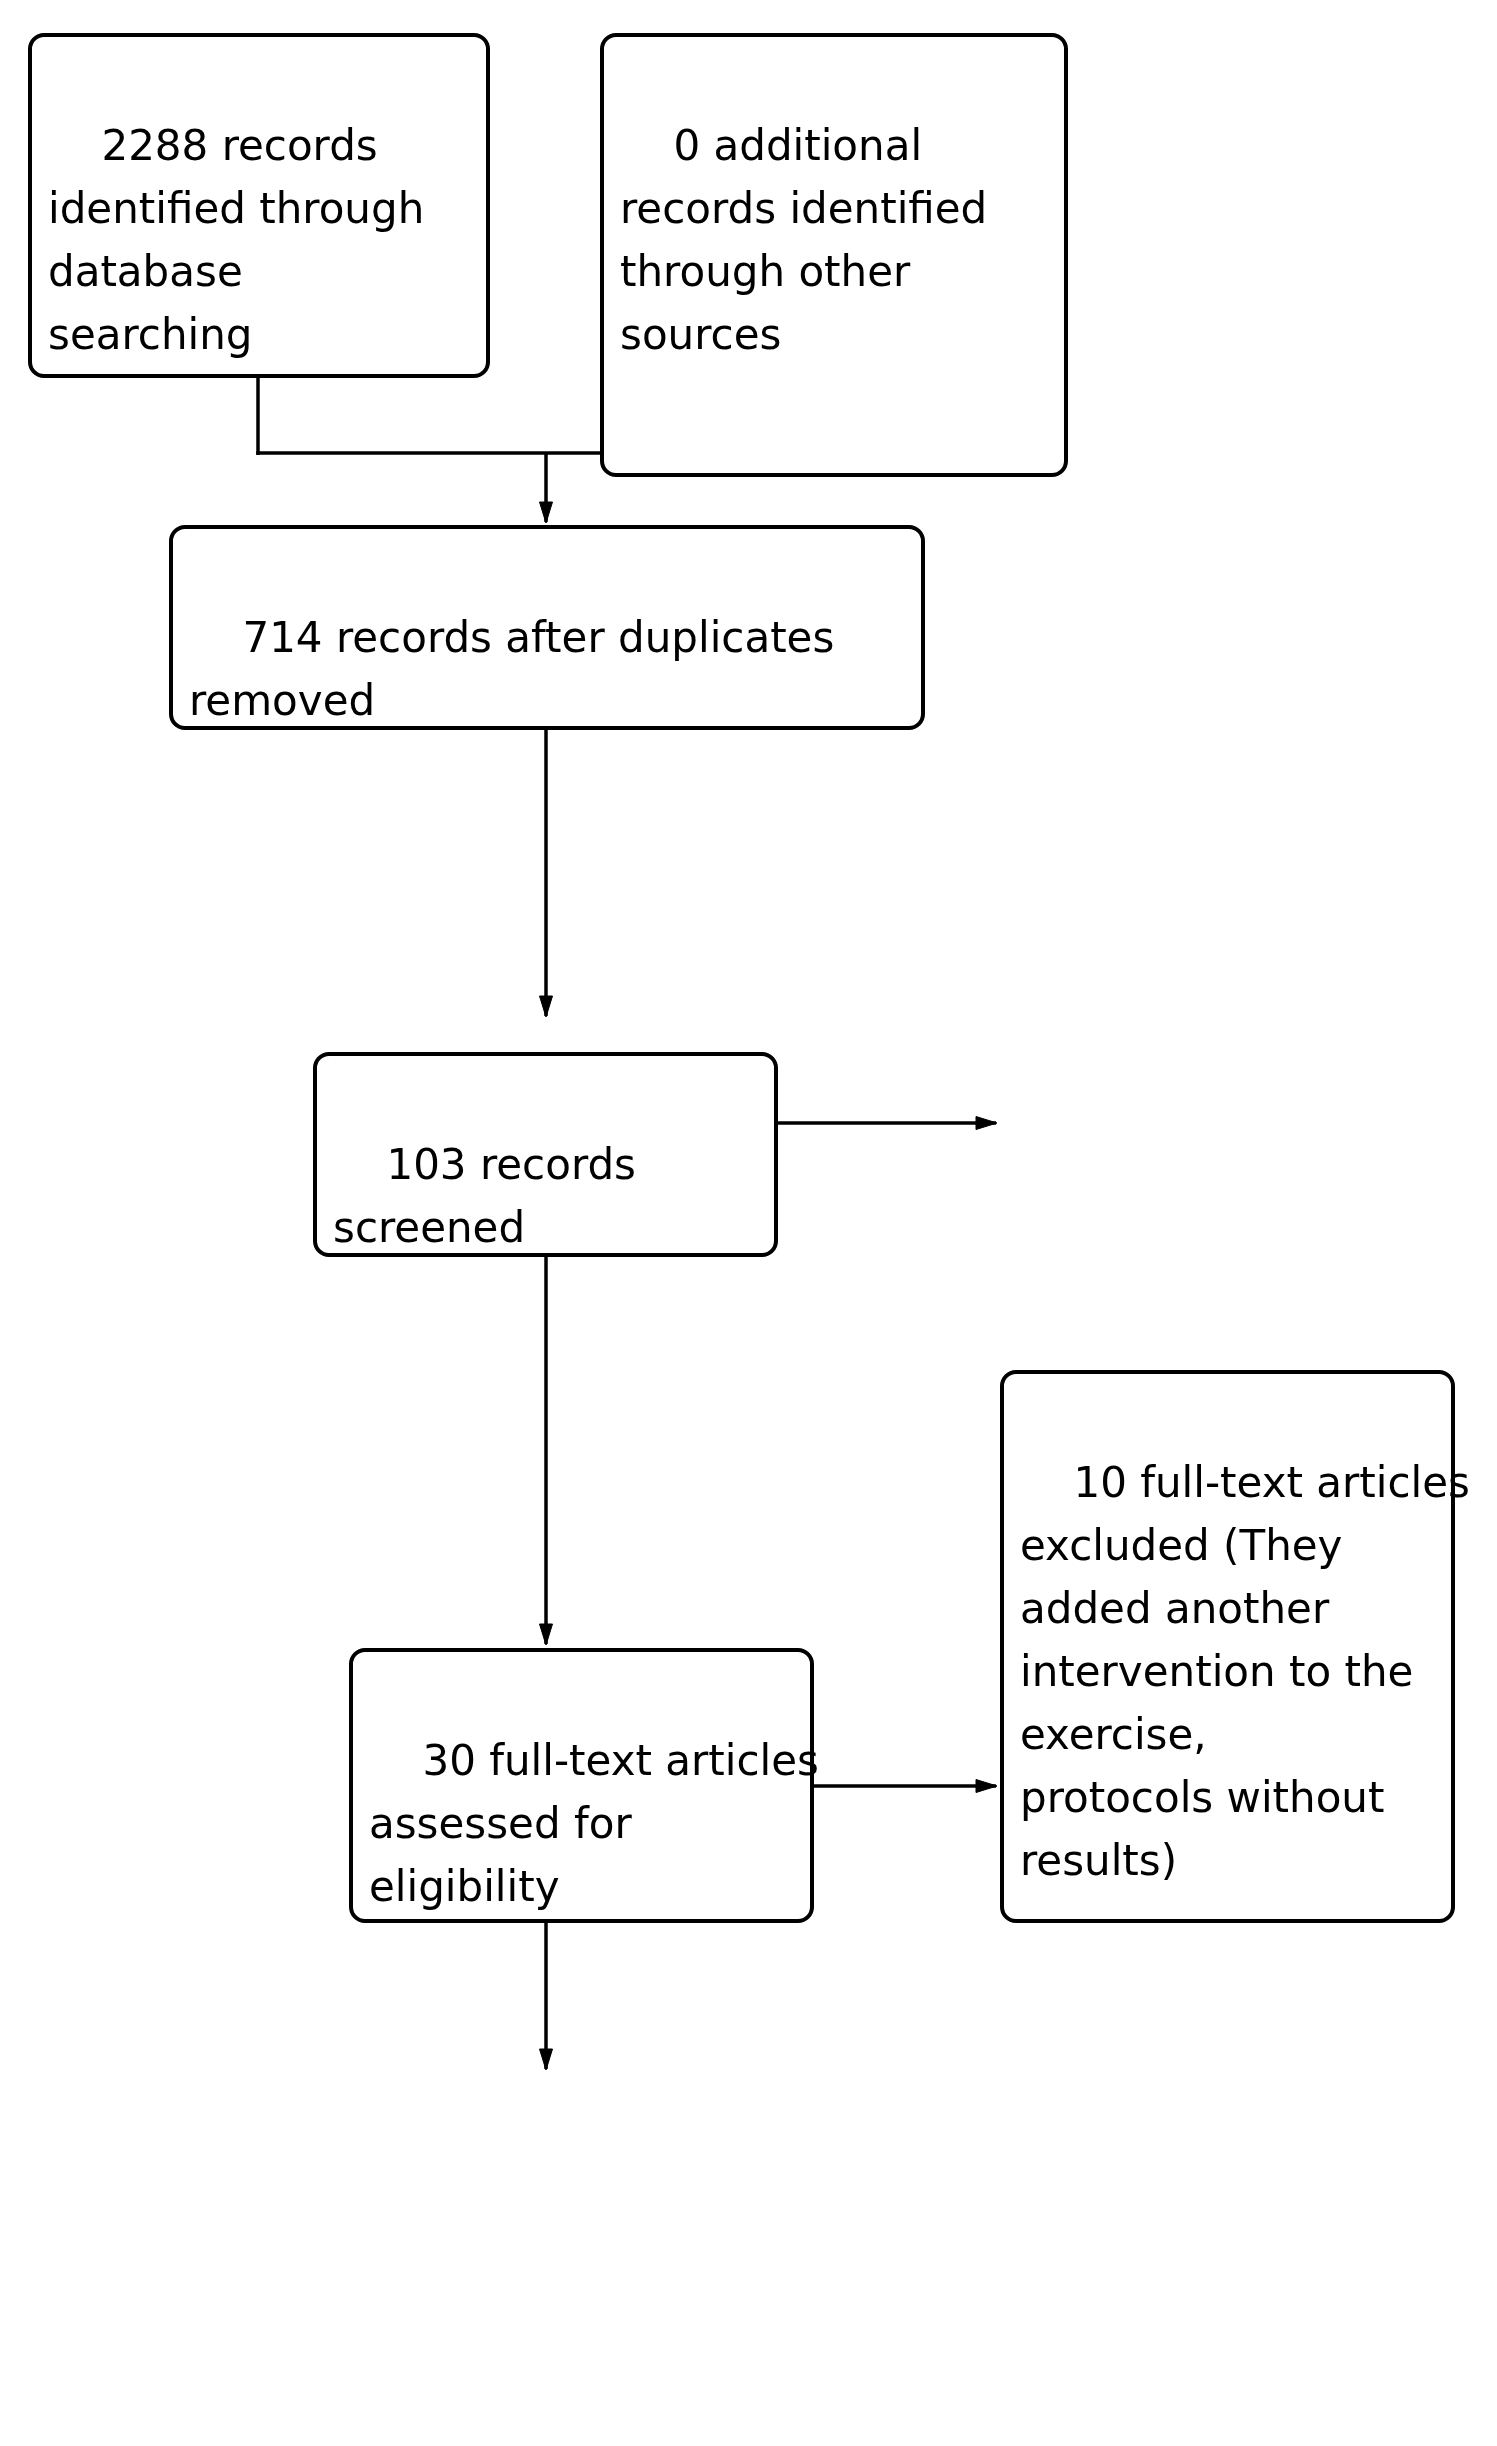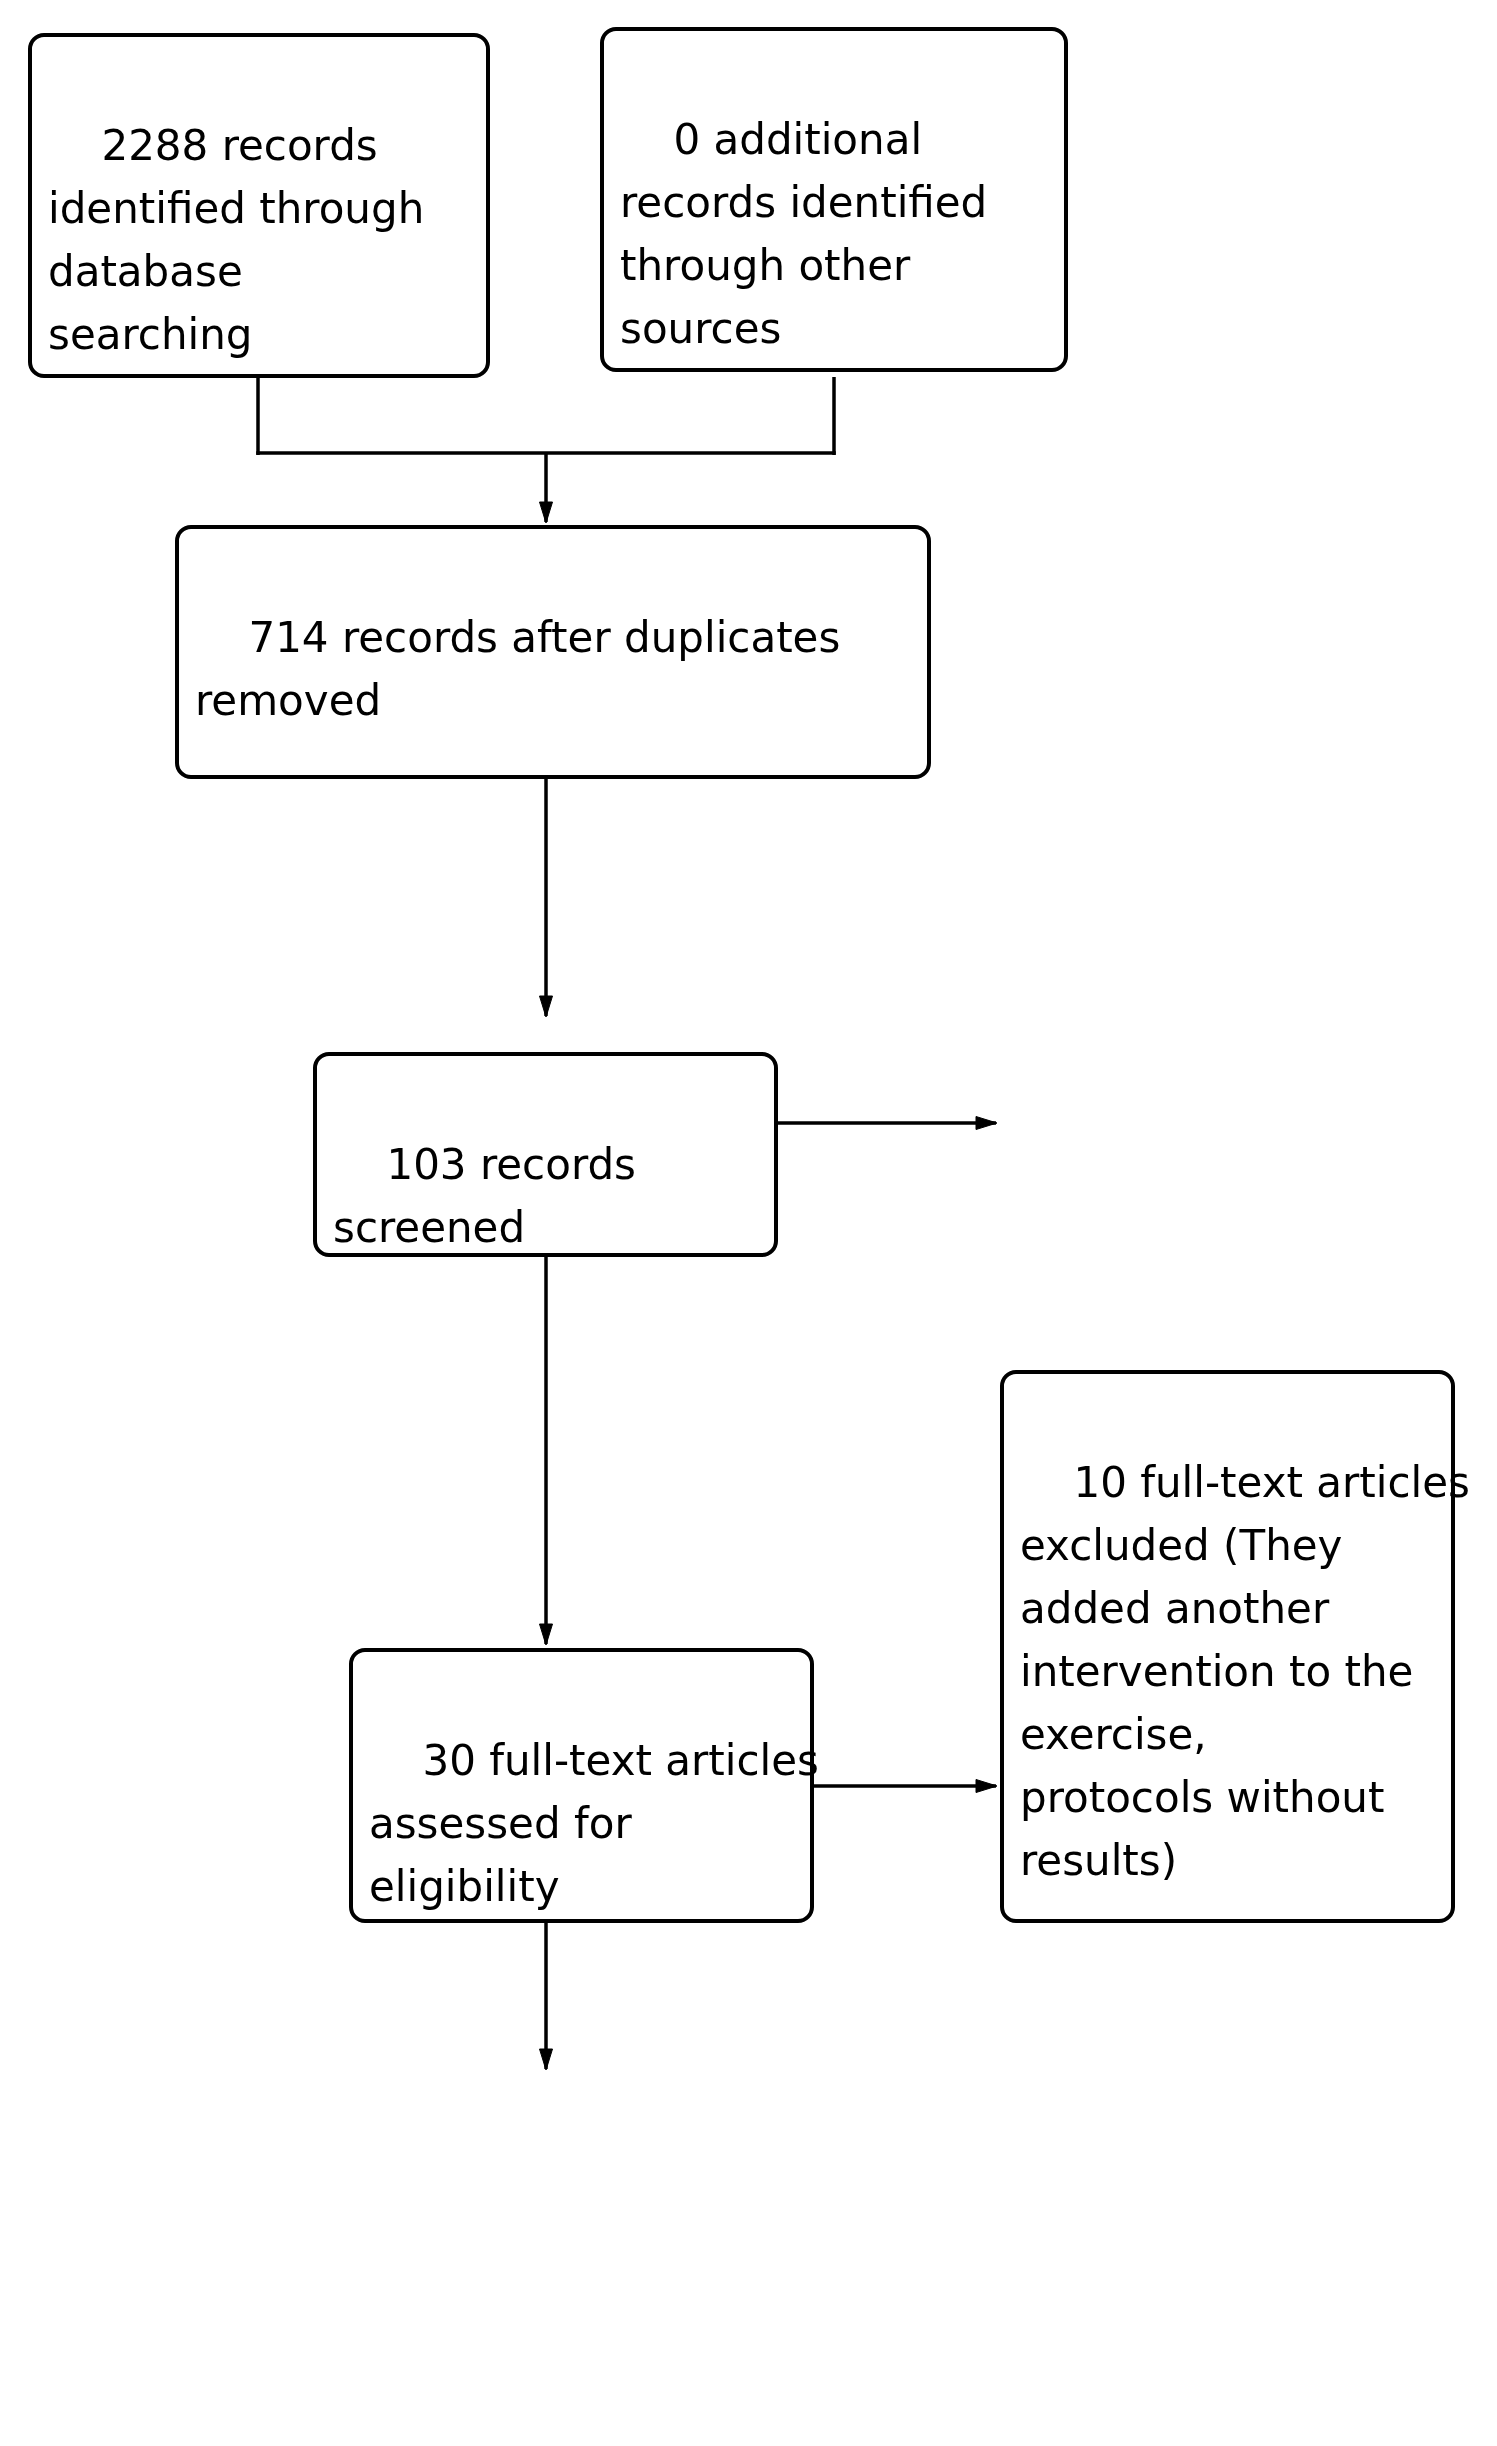--- a/index.html
+++ b/index.html
@@ -38,7 +38,7 @@
   }
   
   .n-db        { left:  28px; top:   33px; width: 462px; height: 345px; }
-  .n-other     { left: 600px; top:   27px; width: 468px; height: 345px; }
+  .n-other     { left: 600px; top:   33px; width: 468px; height: 444px; }
   .n-dup       { left: 175px; top:  525px; width: 756px; height: 254px; }
   .n-screen    { left: 313px; top: 1052px; width: 465px; height: 205px; }
   .n-excl1     { left:1000px; top:  878px; width: 455px; height: 345px; }

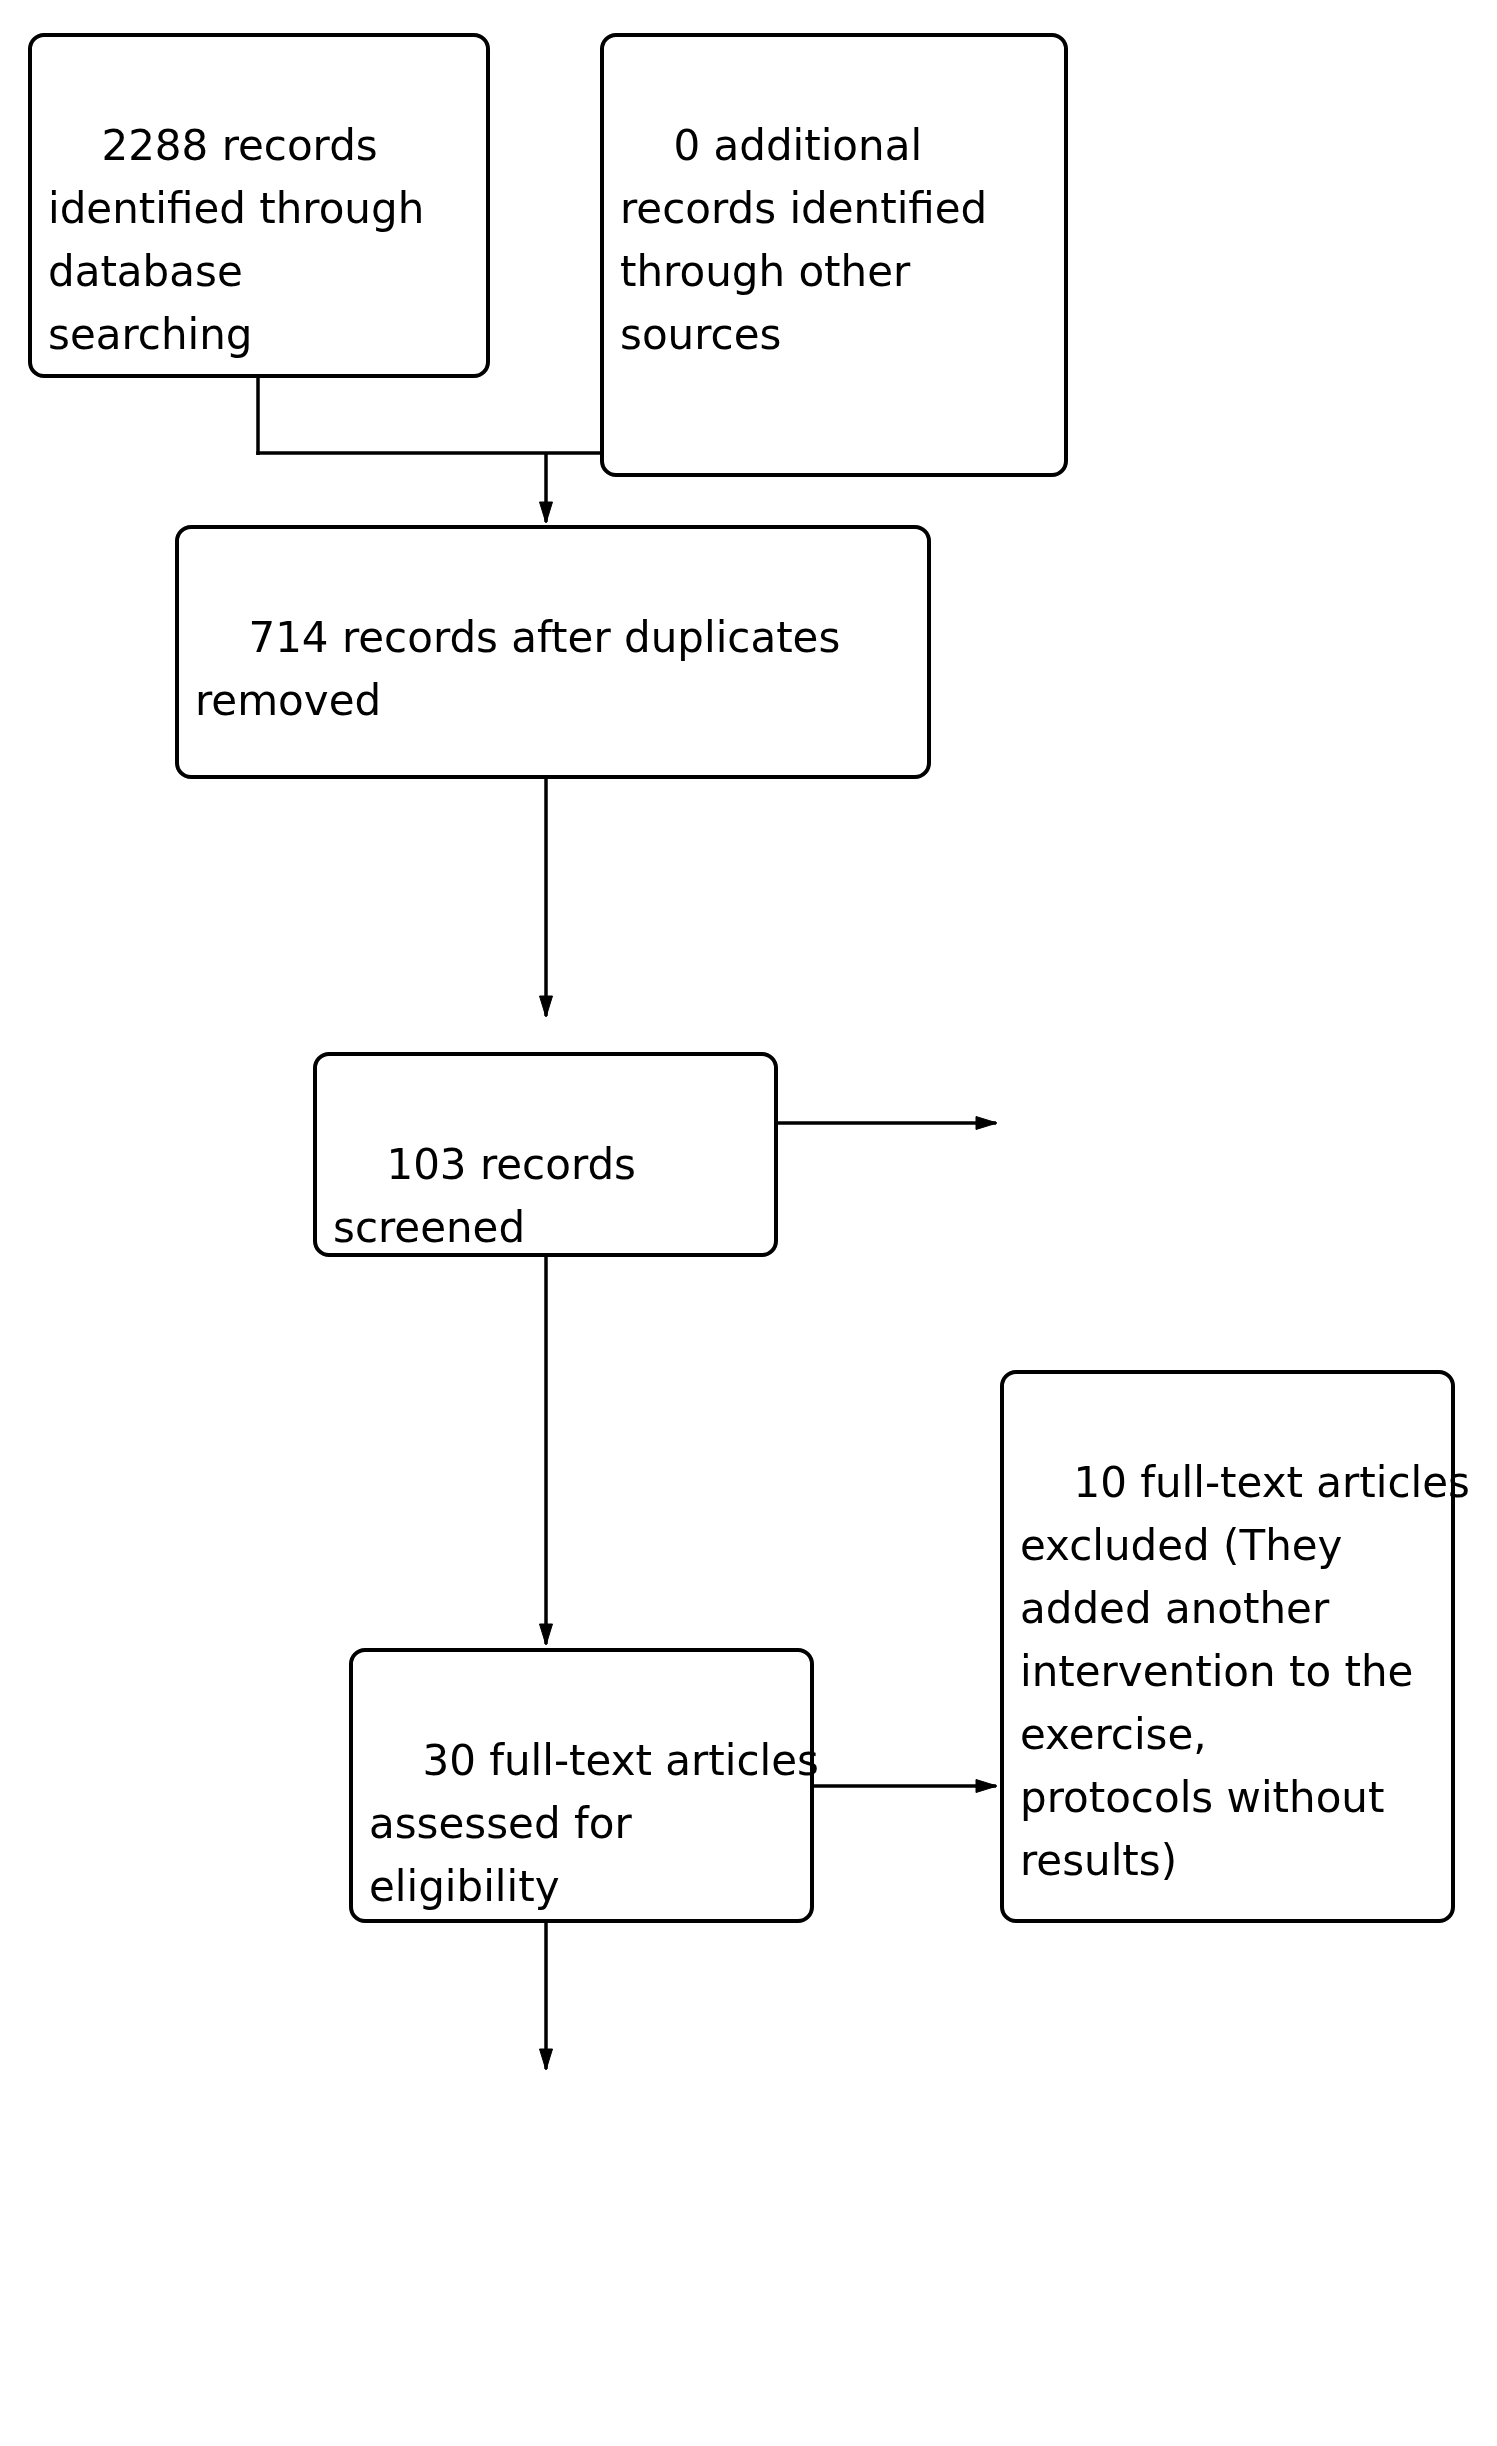--- a/index.html
+++ b/index.html
@@ -39,7 +39,7 @@
   
   .n-db        { left:  28px; top:   33px; width: 462px; height: 345px; }
   .n-other     { left: 600px; top:   33px; width: 468px; height: 444px; }
-  .n-dup       { left: 175px; top:  525px; width: 756px; height: 254px; }
+  .n-dup       { left: 169px; top:  525px; width: 756px; height: 205px; }
   .n-screen    { left: 313px; top: 1052px; width: 465px; height: 205px; }
   .n-excl1     { left:1000px; top:  878px; width: 455px; height: 345px; }
   .n-fulltext  { left: 313px; top: 1648px; width: 465px; height: 275px; margin-left: 36px; }

